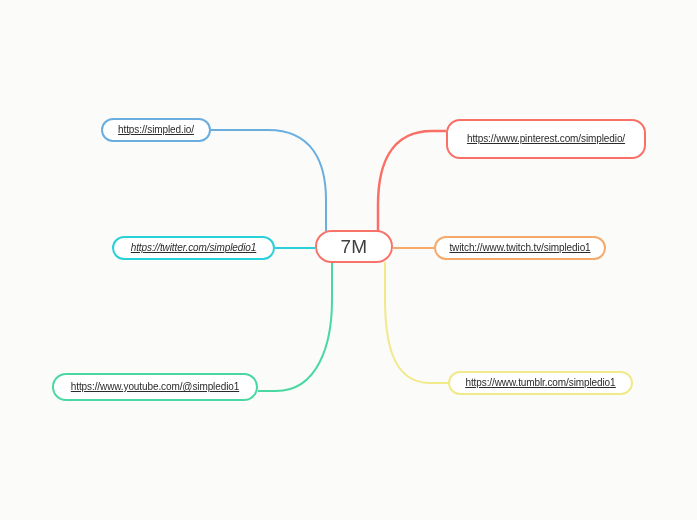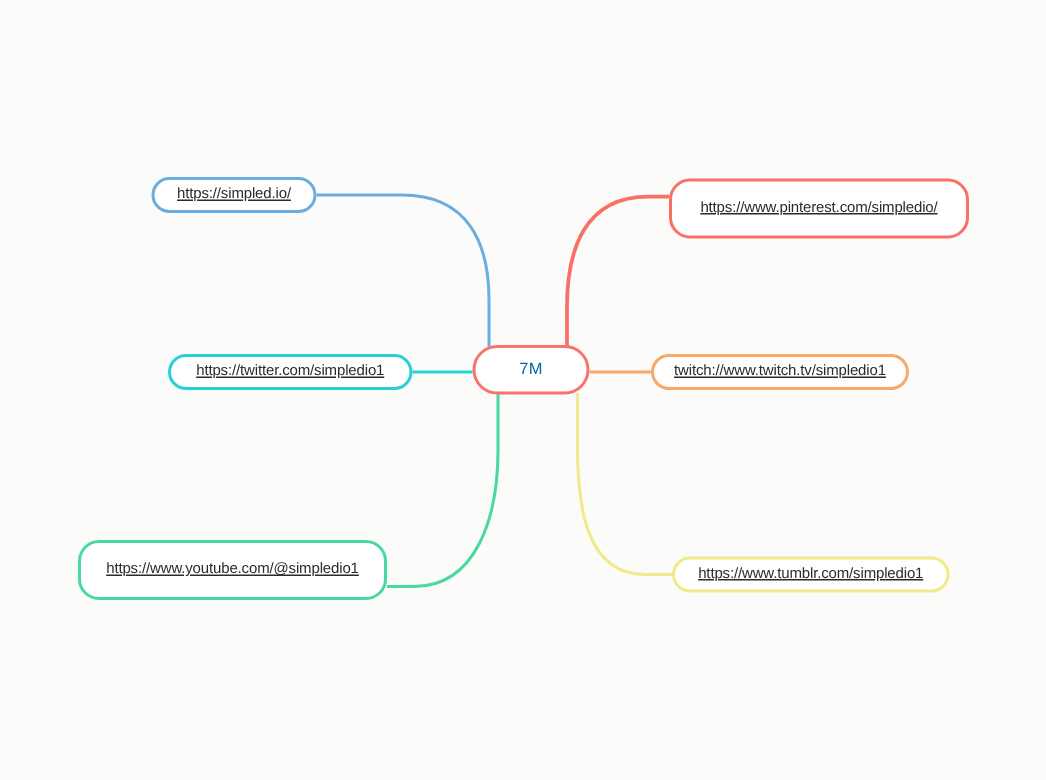--- a/index.html
+++ b/index.html
@@ -74,6 +74,7 @@
     width: 163px;
     height: 24px;
     border-color: #2ad0d8;
+    font-style: italic;
   }
   #node-youtube {
     left: 52px;

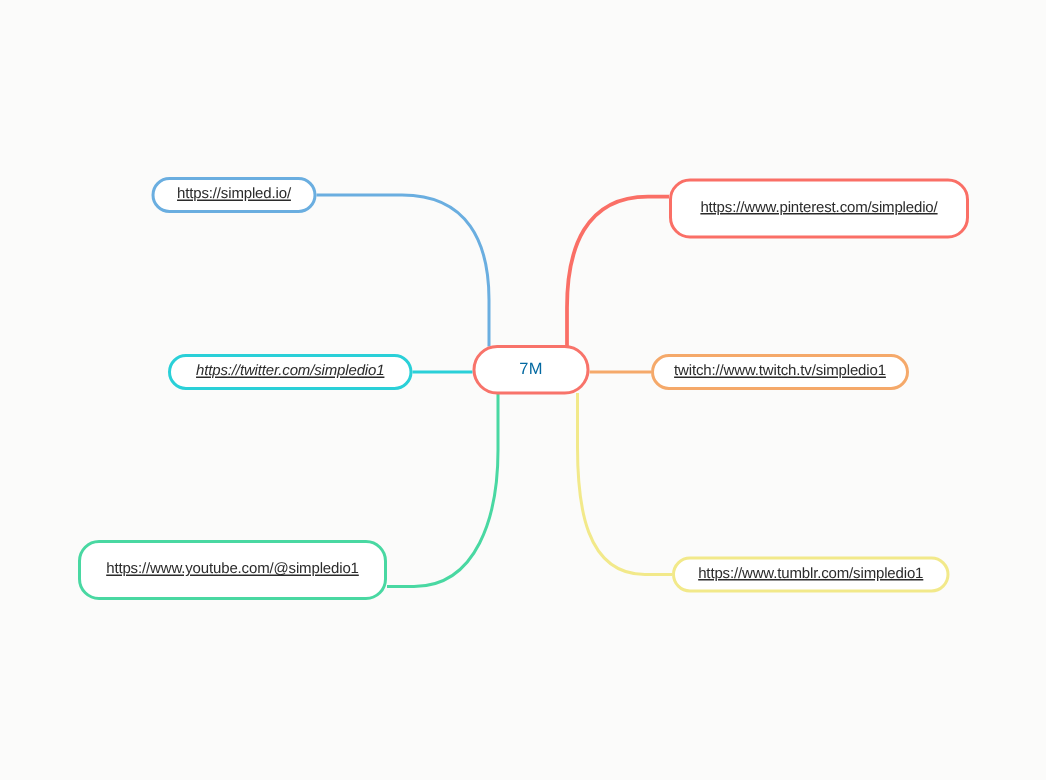--- a/index.html
+++ b/index.html
@@ -56,8 +56,8 @@
     border-radius: 17px;
   }
   #central-label {
-    font-size: 11px;
-    color: #0369a1;
+    font-size: 19px;
+    color: #404040;
     text-decoration: none;
     letter-spacing: 0.2px;
   }

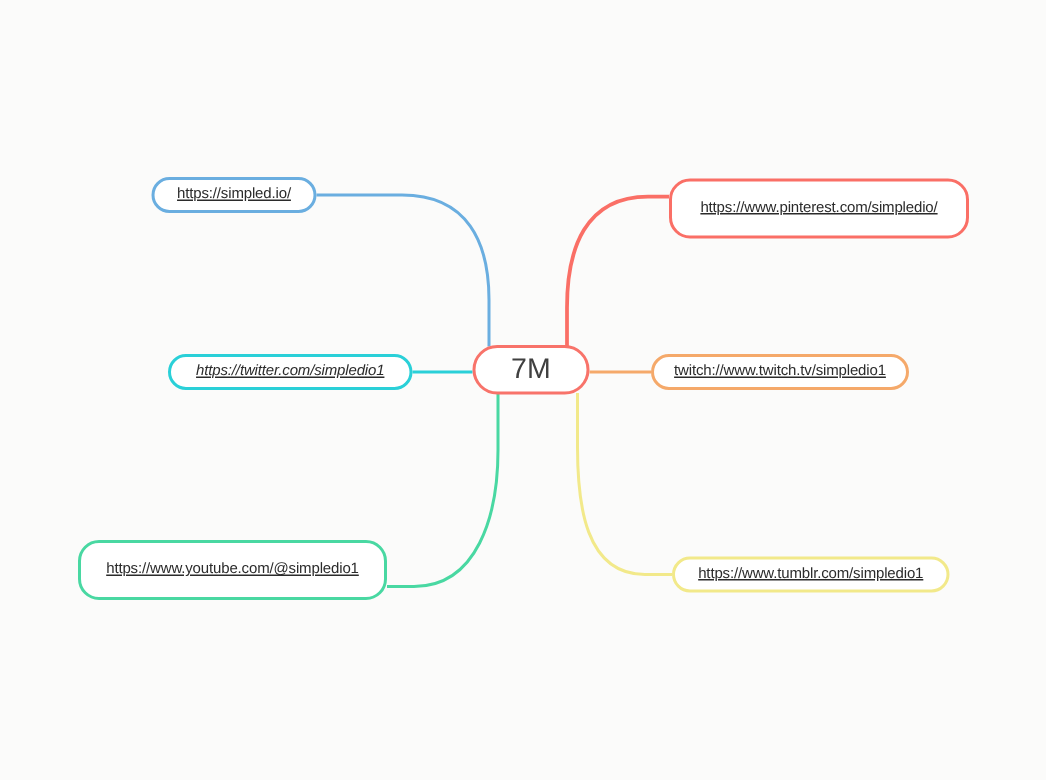--- a/index.html
+++ b/index.html
@@ -78,9 +78,9 @@
   }
   #node-youtube {
     left: 52px;
-    top: 360px;
+    top: 373px;
     width: 206px;
-    height: 40px;
+    height: 28px;
     border-color: #49d8a2;
   }
   #node-pinterest {

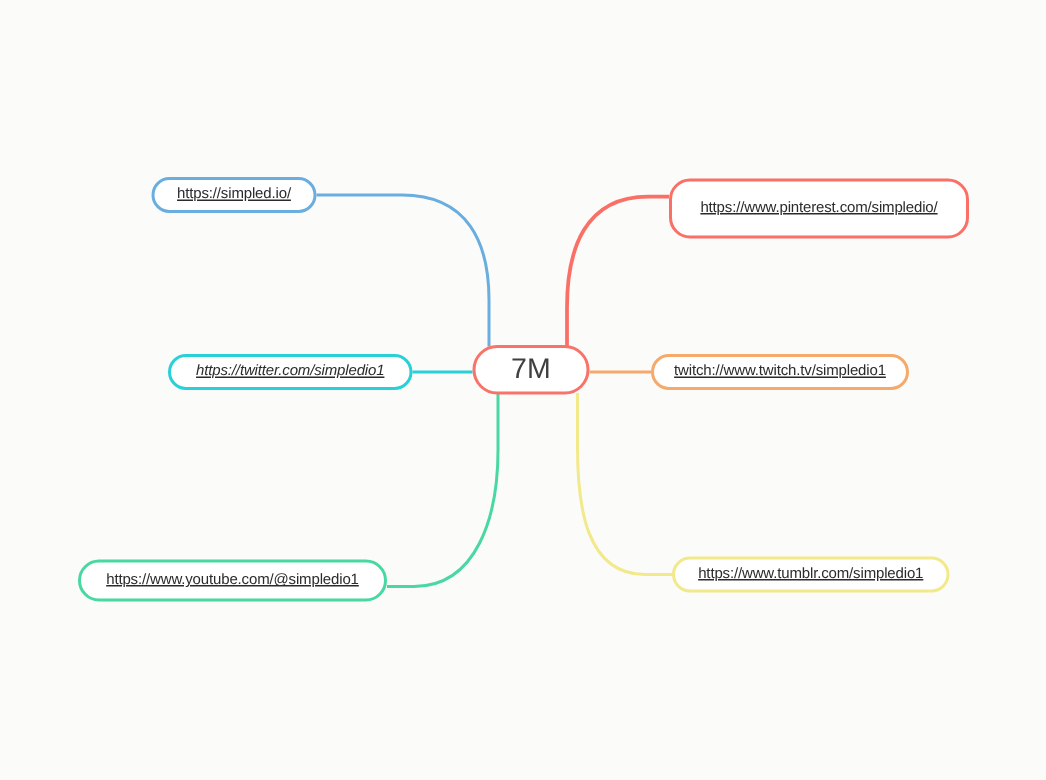--- a/index.html
+++ b/index.html
@@ -103,6 +103,7 @@
     width: 185px;
     height: 24px;
     border-color: #f2e98a;
+    text-decoration: underline;
   }
 </style>
 </head>

